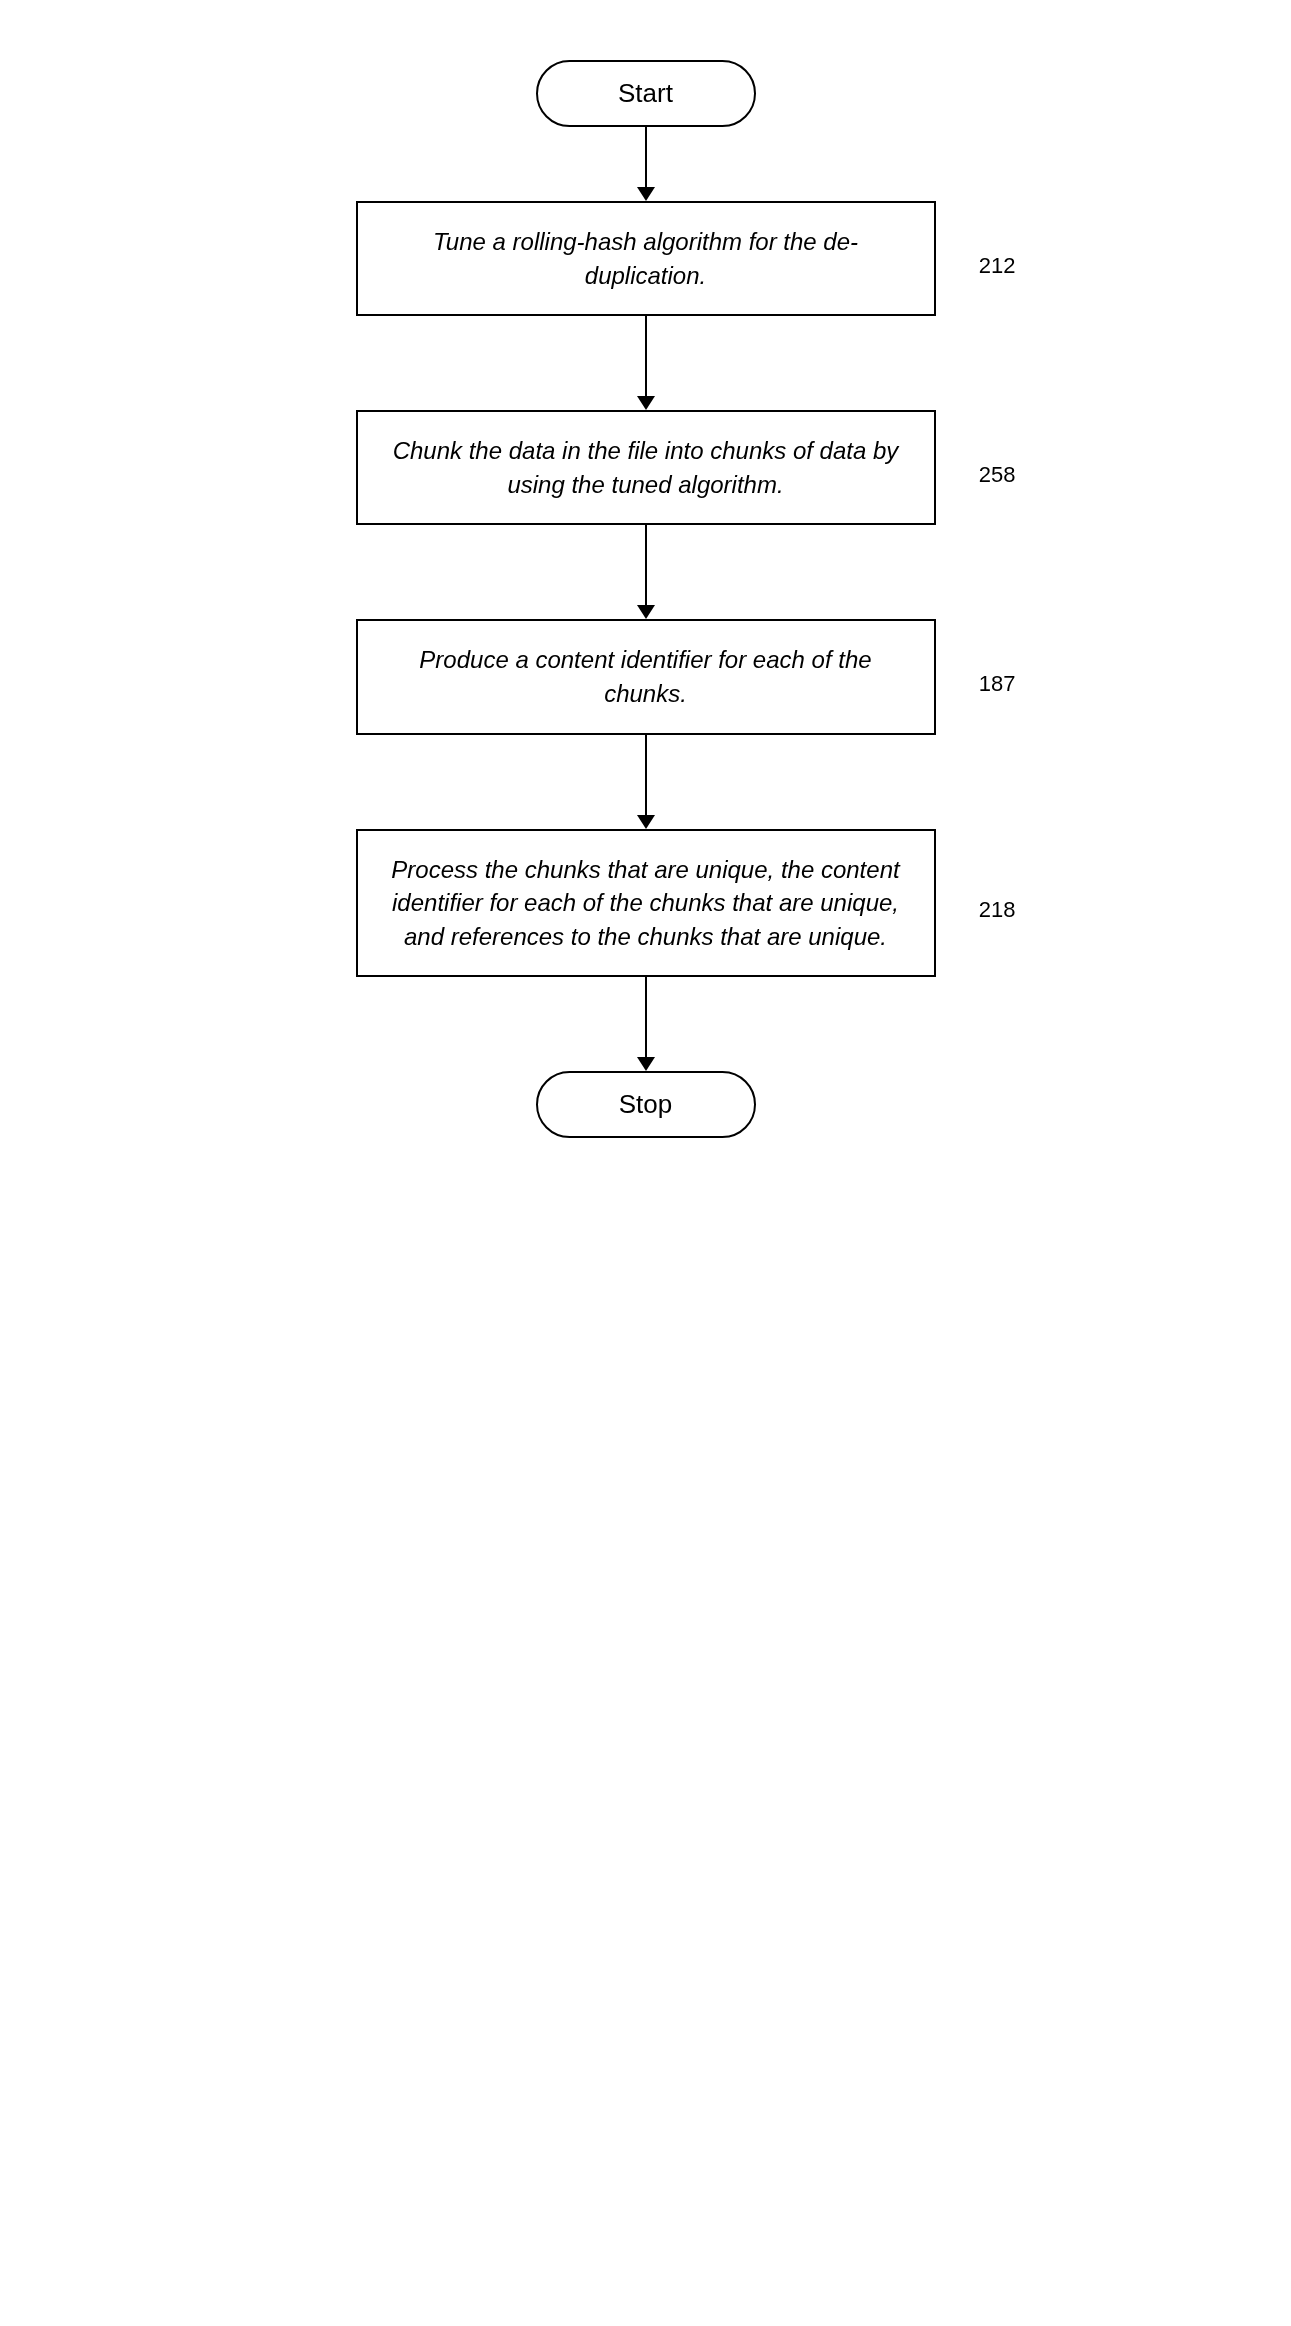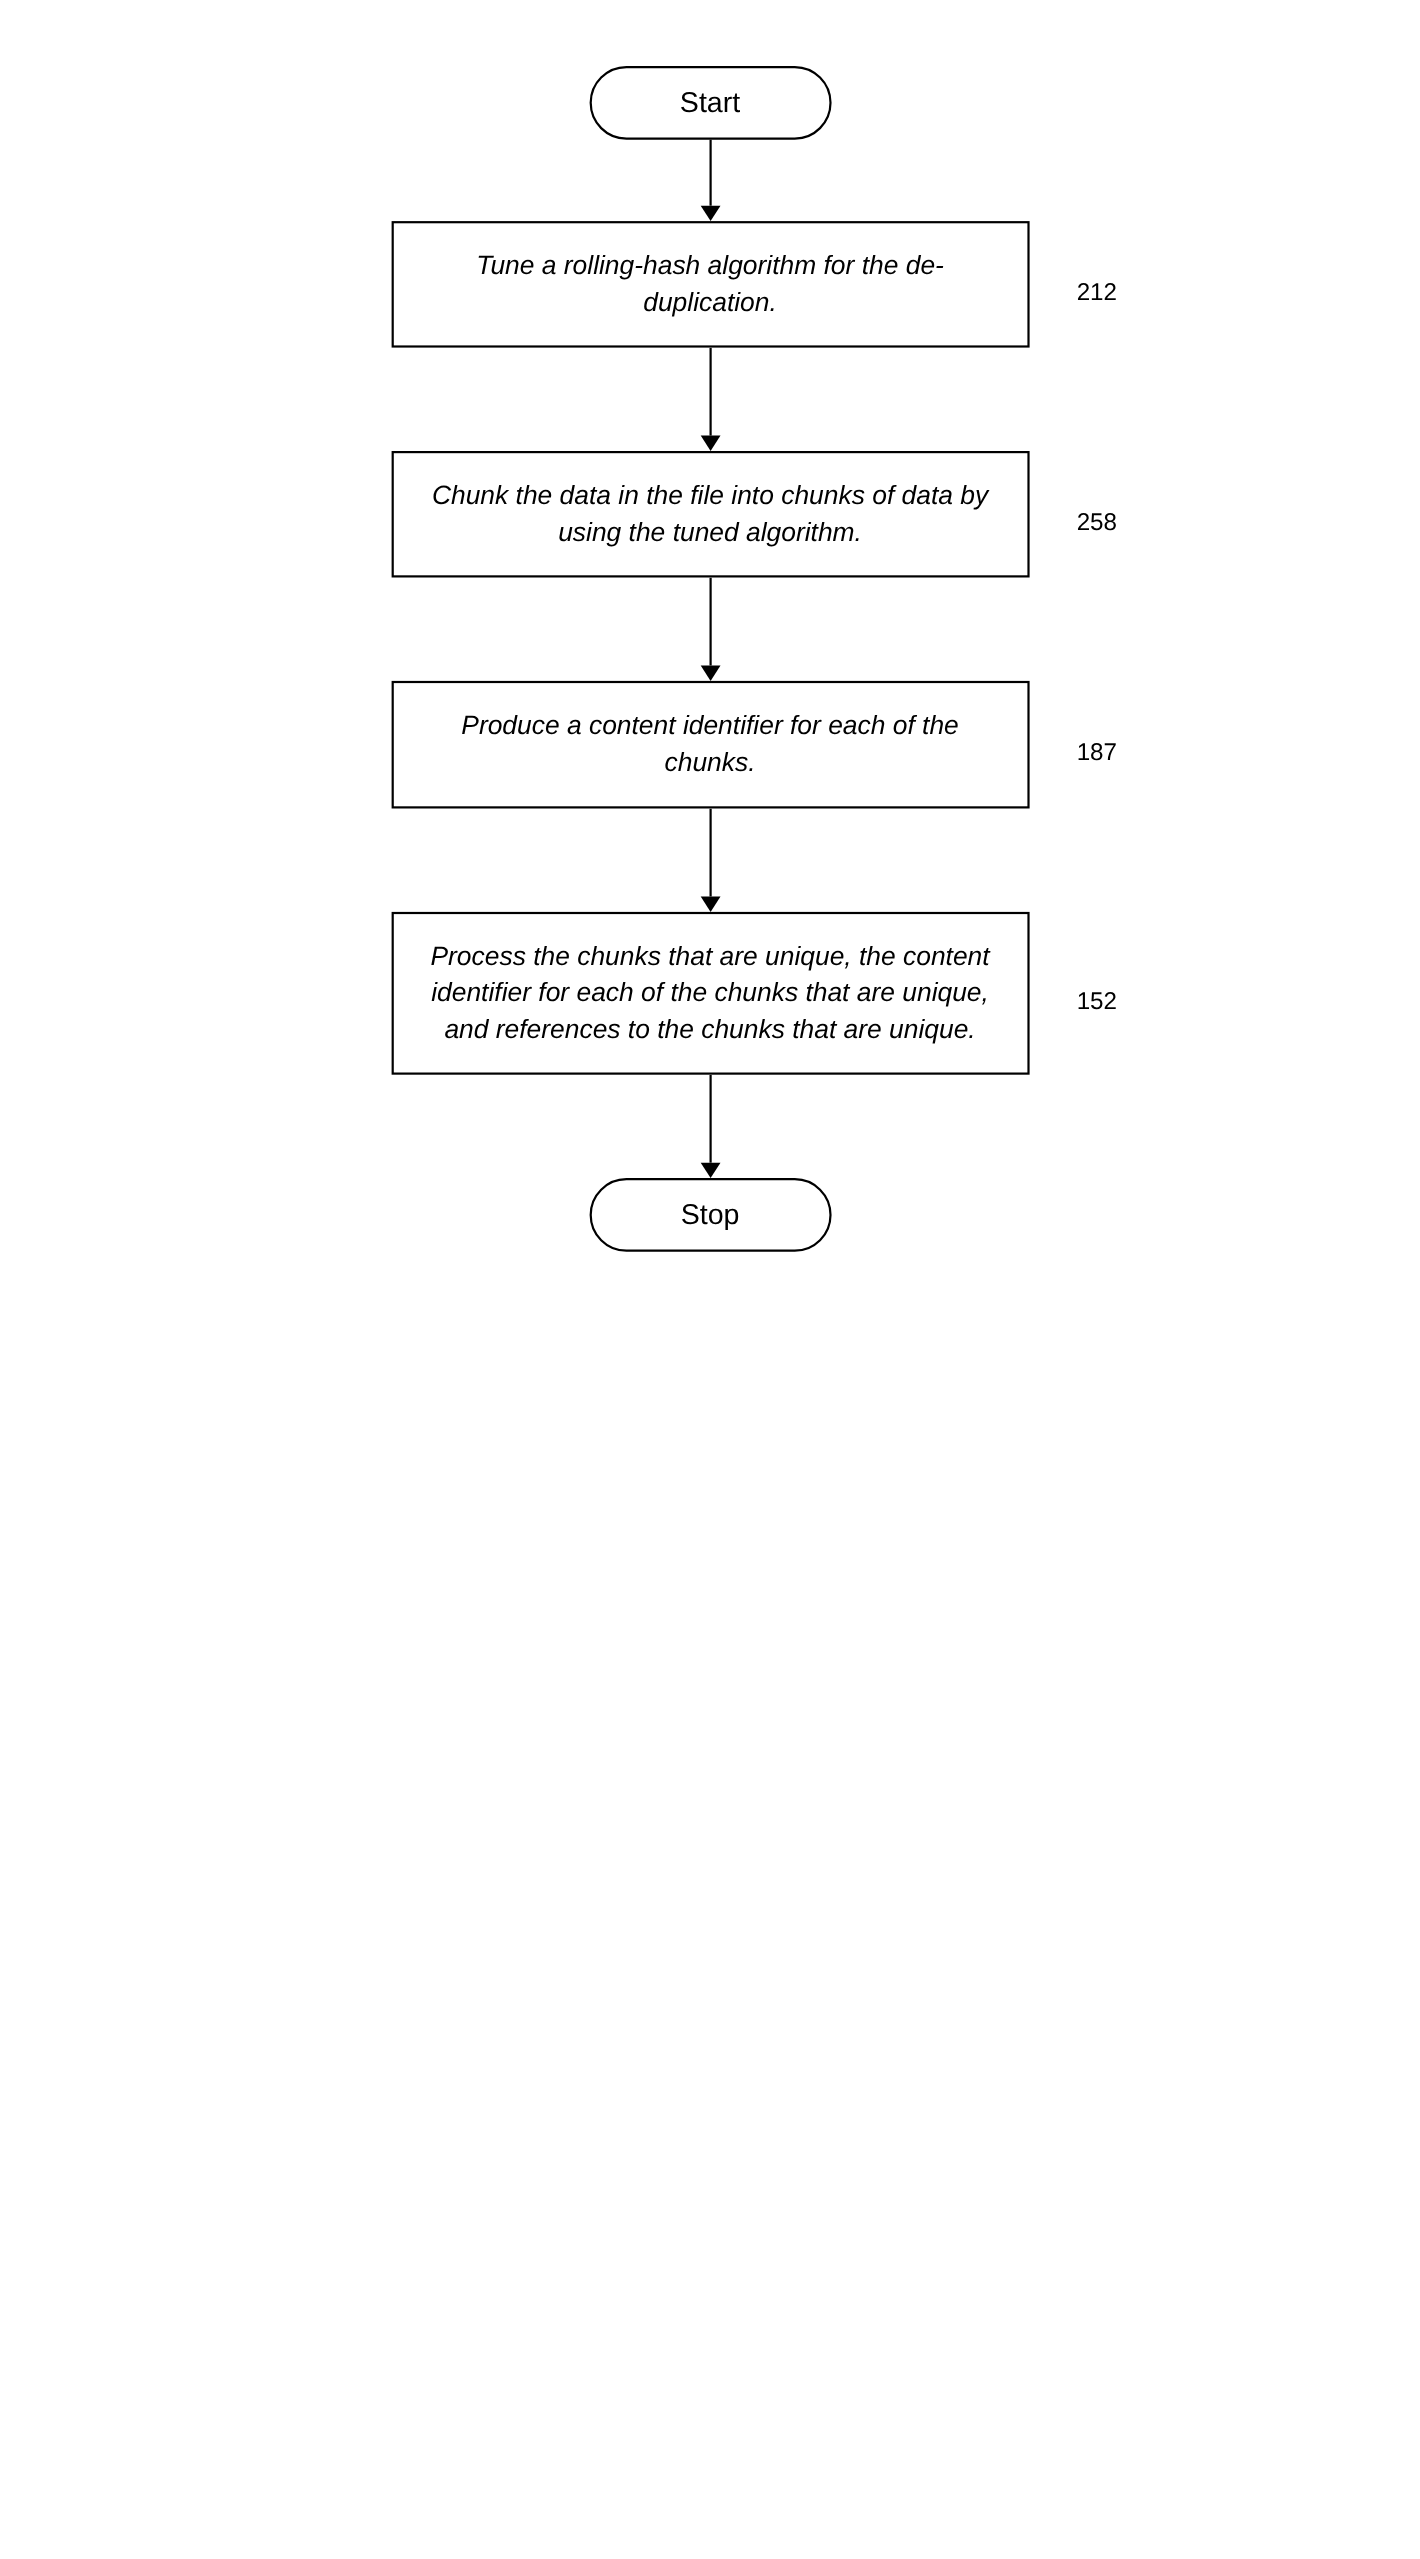--- a/index.html
+++ b/index.html
@@ -146,7 +146,7 @@
     <div class="rect-node">
       <span>Process the chunks that are unique, the content identifier for each of the chunks that are unique, and references to the chunks that are unique.</span>
     </div>
-    <div class="node-label">152</div>
+    <div class="node-label">218</div>
   </div>
 
   <div class="connector">

